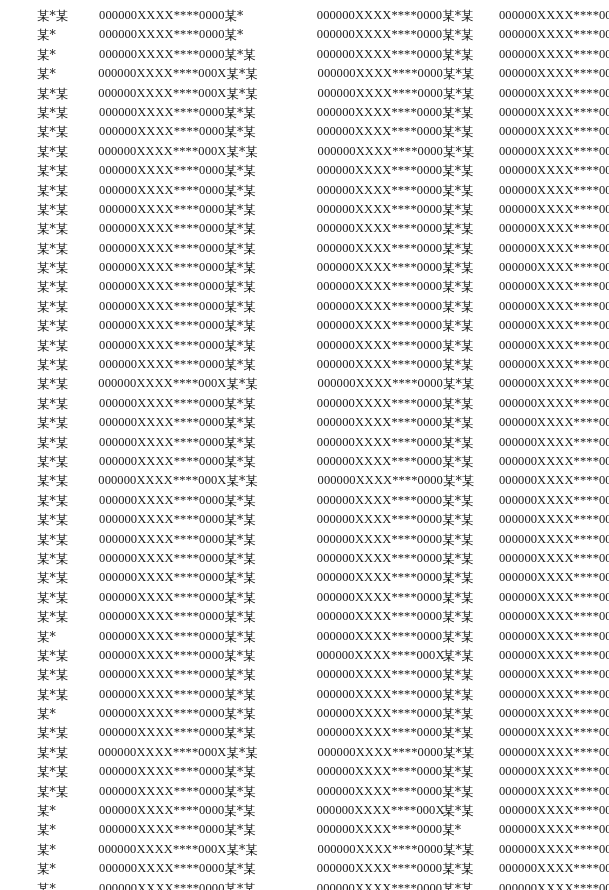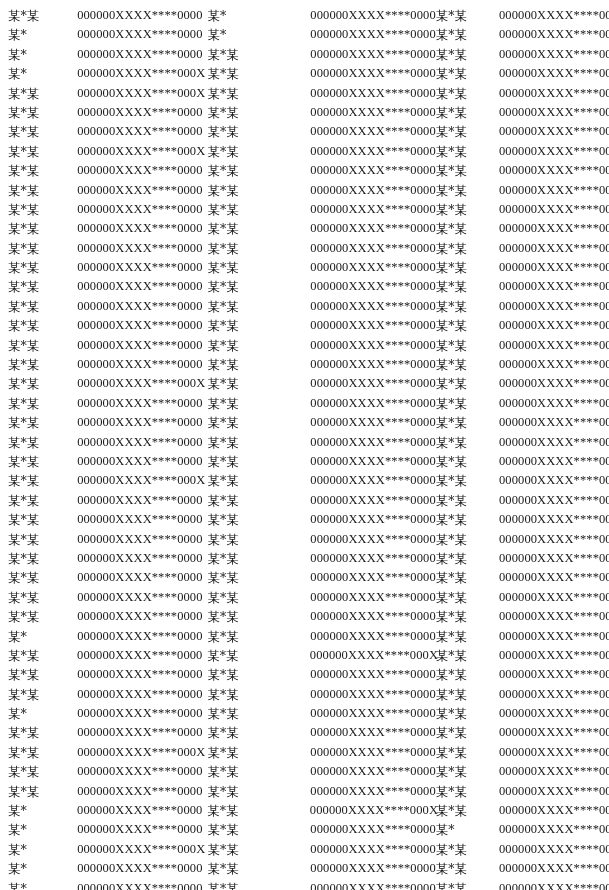--- a/index.html
+++ b/index.html
@@ -19,6 +19,7 @@
       line-height: 19.4px;
       font-size: 12.5px;
       white-space: nowrap;
+      margin-left: 29px;
     }
     .name { display: inline-block; }
     .id {

